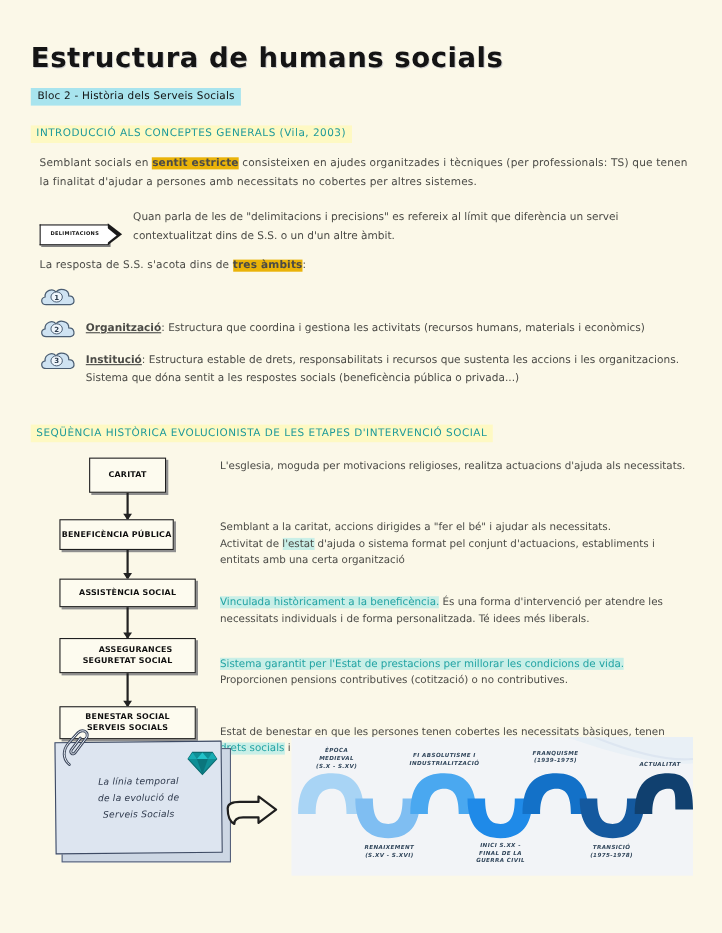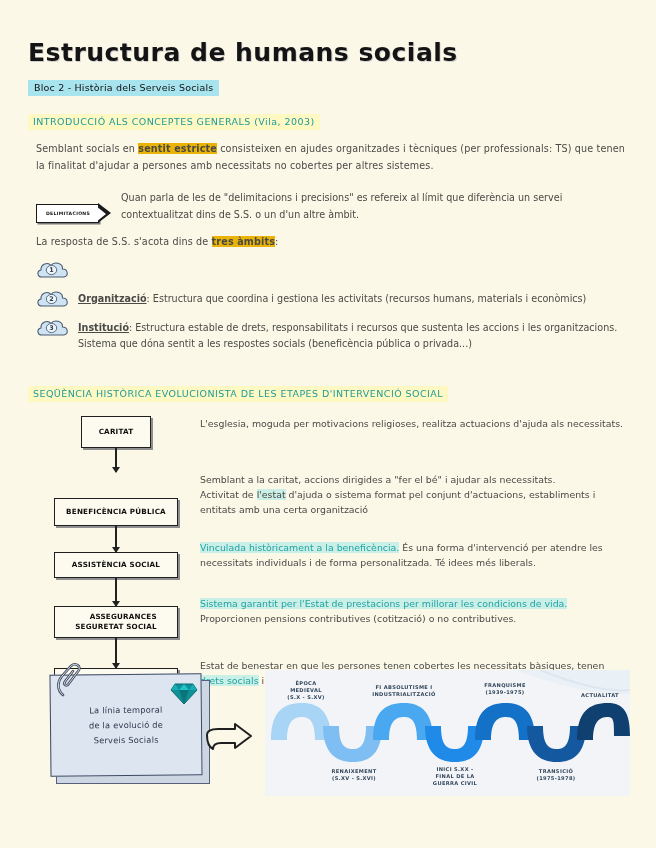--- a/index.html
+++ b/index.html
@@ -114,7 +114,7 @@
     box-sizing:border-box;
   }
   .fbox.b1{width:70px;height:32px;margin:0 auto;}
-  .fbox.b2{width:124px;height:28px;margin-top:26px;}
+  .fbox.b2{width:104px;height:28px;}
   .fbox.b3{width:124px;height:26px;}
   .fbox.b4{width:124px;height:32px;text-align:right;}
   .fbox.b5{width:124px;height:30px;}

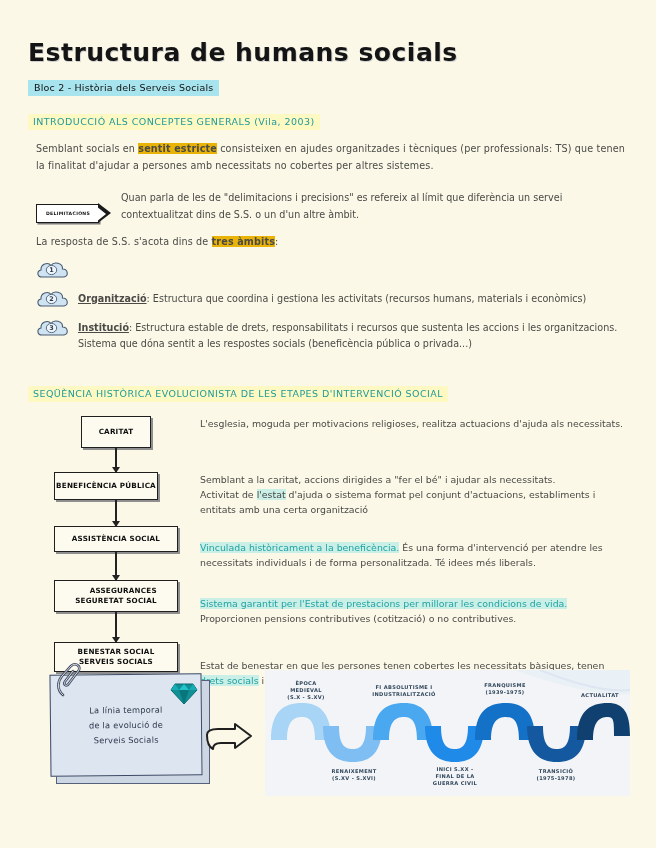--- a/index.html
+++ b/index.html
@@ -128,7 +128,7 @@
   .desc{font-size:9.4px;line-height:15px;color:#4a4a46;}
 
   
-  .bottom{position:absolute;left:0;top:660px;width:656px;height:150px;}
+  .bottom{position:absolute;left:0;top:660px;width:656px;height:150px;font-style:italic;}
   .note-card{
     position:absolute;left:50px;top:14px;width:158px;height:108px;
   }

